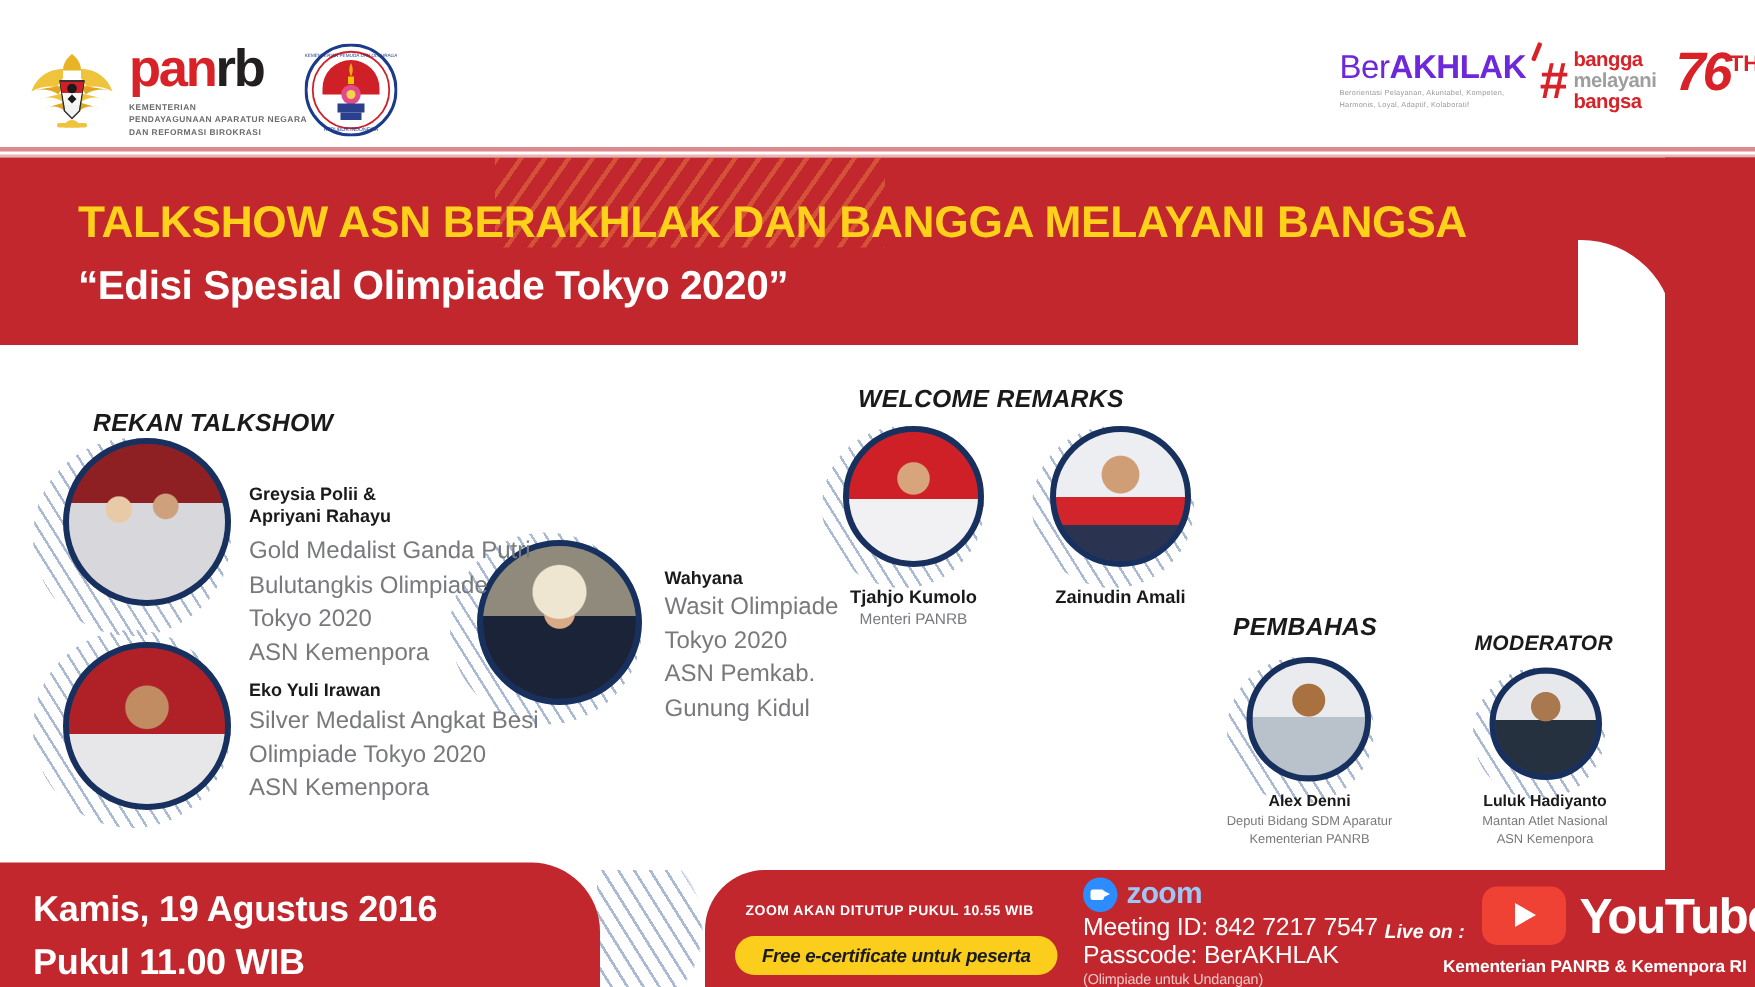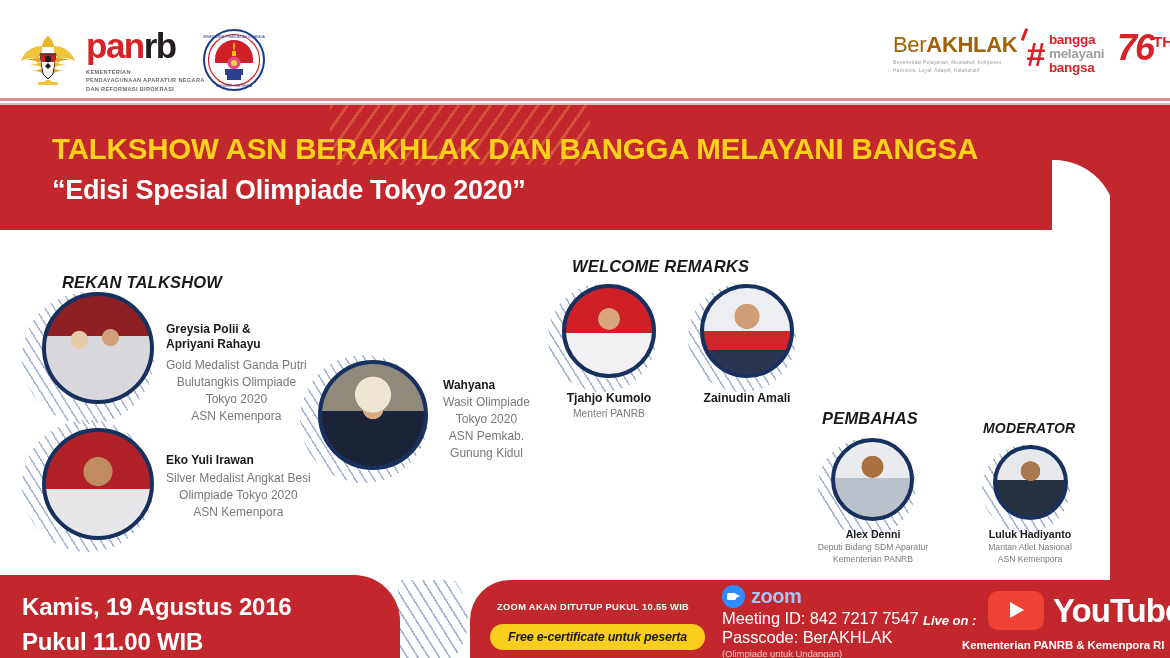--- a/index.html
+++ b/index.html
@@ -27,7 +27,7 @@
   .kemenpora-logo{position:absolute;left:203px;top:9px;width:62px;height:62px;}
 
   .berakhlak-block{position:absolute;left:893px;top:14px;}
-  .berakhlak-word{font-size:22px;font-weight:700;color:#a16207;letter-spacing:-.3px;line-height:1;position:relative;}
+  .berakhlak-word{font-size:22px;font-weight:700;color:#6d28d9;letter-spacing:-.3px;line-height:1;position:relative;}
   .berakhlak-word .lite{font-weight:400;}
   .berakhlak-tick{position:absolute;right:-9px;top:-6px;width:3px;height:13px;background:#d92128;transform:rotate(22deg);border-radius:1px;}
   .berakhlak-sub{font-size:4.9px;color:#9a9a9a;line-height:1.6;margin-top:3px;letter-spacing:.2px;}

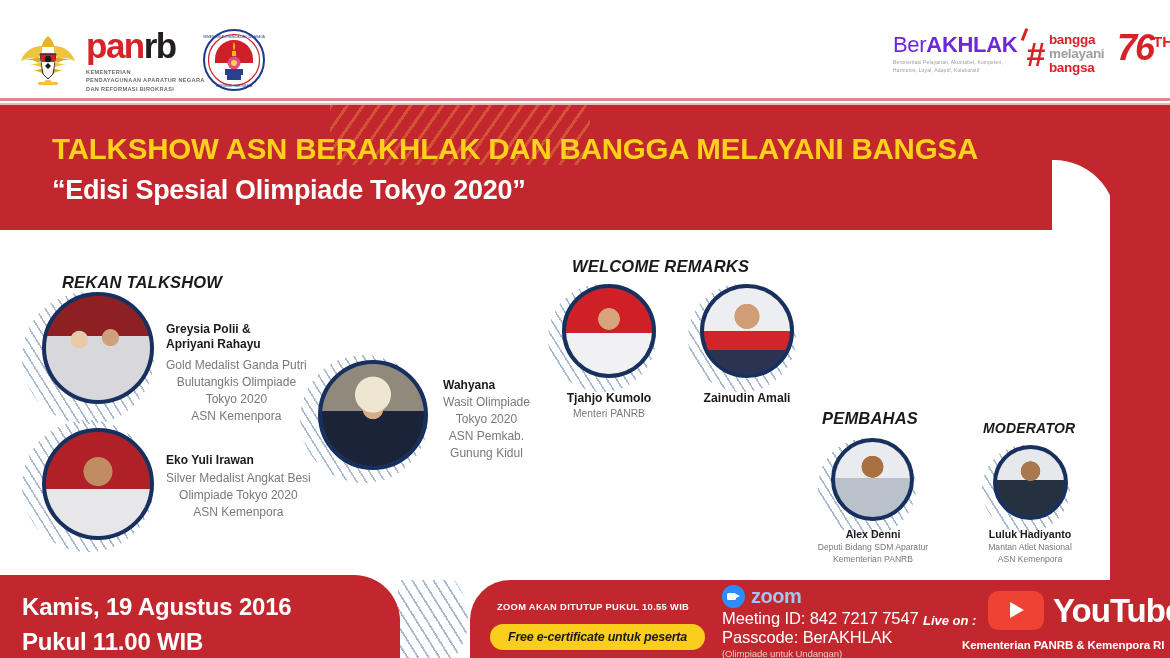--- a/index.html
+++ b/index.html
@@ -71,7 +71,7 @@
   .avatar .ph{position:absolute;inset:0;}
 
   .pname{position:absolute;font-size:12px;font-weight:700;color:#1a1a1a;line-height:1.22;z-index:7;}
-  .prole{position:absolute;font-size:12px;color:#77797c;line-height:1.42;z-index:7;text-align:center;}
+  .prole{position:absolute;font-size:16px;color:#77797c;line-height:1.42;z-index:7;}
   .pname-c{position:absolute;font-size:12.2px;font-weight:700;color:#1a1a1a;line-height:1.22;z-index:7;text-align:center;}
   .prole-c{position:absolute;font-size:10.3px;color:#77797c;line-height:1.42;z-index:7;text-align:center;}
   .pname-s{font-size:10.6px;}

